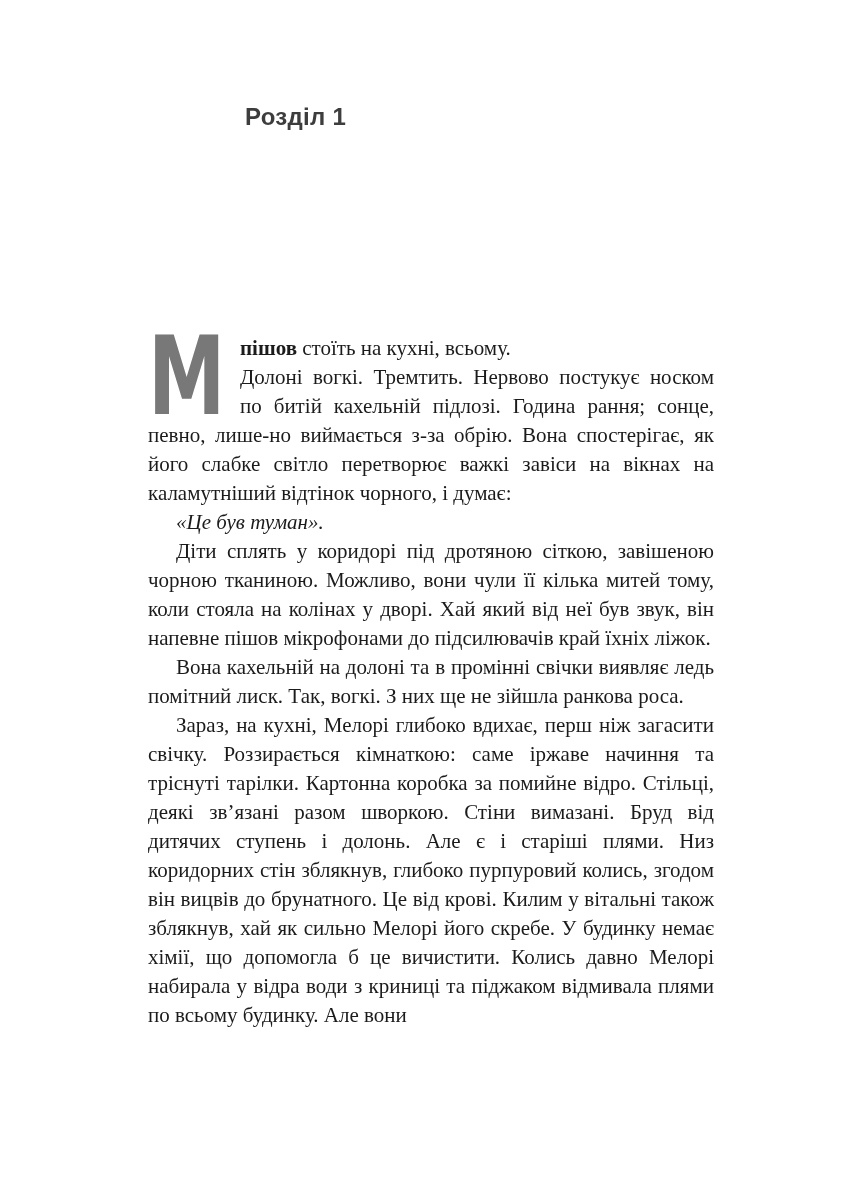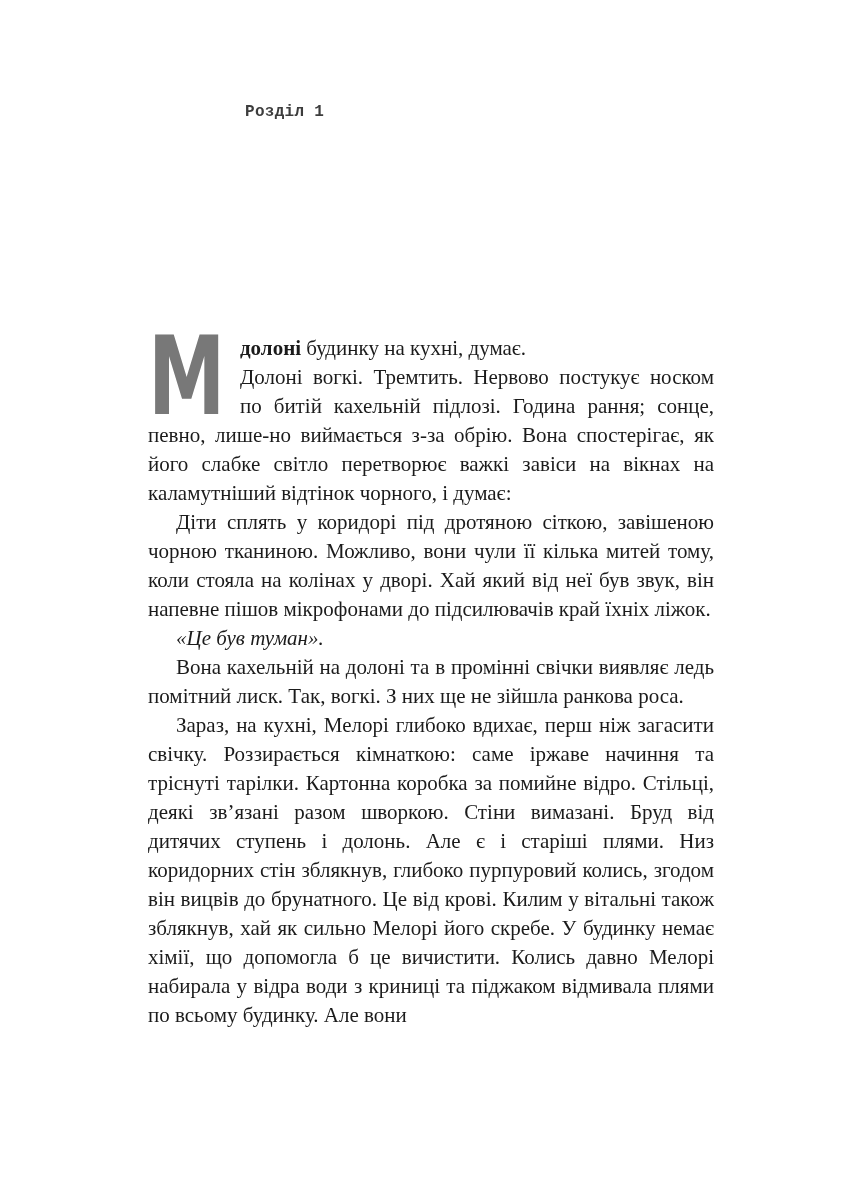--- a/index.html
+++ b/index.html
@@ -23,8 +23,8 @@
     position: absolute;
     left: 245px;
     top: 103px;
-    font-family: Liberation Mono, monospace;
-    font-size: 16px;
+    font-family: Liberation Sans, sans-serif;
+    font-size: 24px;
     font-weight: 700;
     color: #3d3d3d;
     letter-spacing: 0.3px;

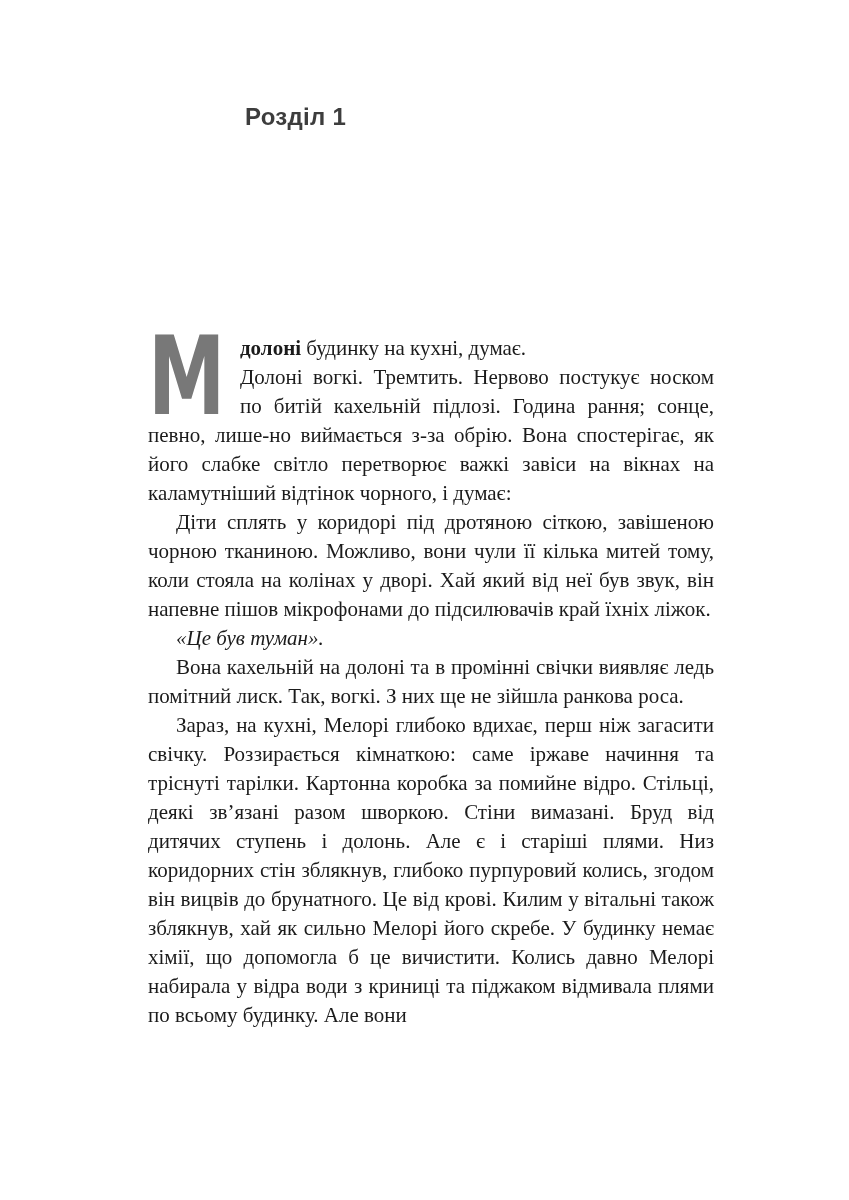--- a/index.html
+++ b/index.html
@@ -80,7 +80,7 @@
   <div class="text-block">
 
     <p>
-      <span class="dropcap"><span class="dropcap-letter">М</span></span><span class="bold-lead">долоні</span><span> будинку на кухні, думає.</span><br>
+      <span class="dropcap"><span class="dropcap-letter">М</span></span><span class="bold-lead">пішов</span><span> будинку на кухні, думає.</span><br>
       <span>Долоні вогкі. Тремтить. Нервово постукує носком по битій кахельній підлозі. Година рання; сонце, певно, лише-но виймається з-за обрію. Вона спостерігає, як його слабке світло перетворює важкі завіси на вікнах на каламутніший відтінок чорного, і думає:</span>
     </p>
 

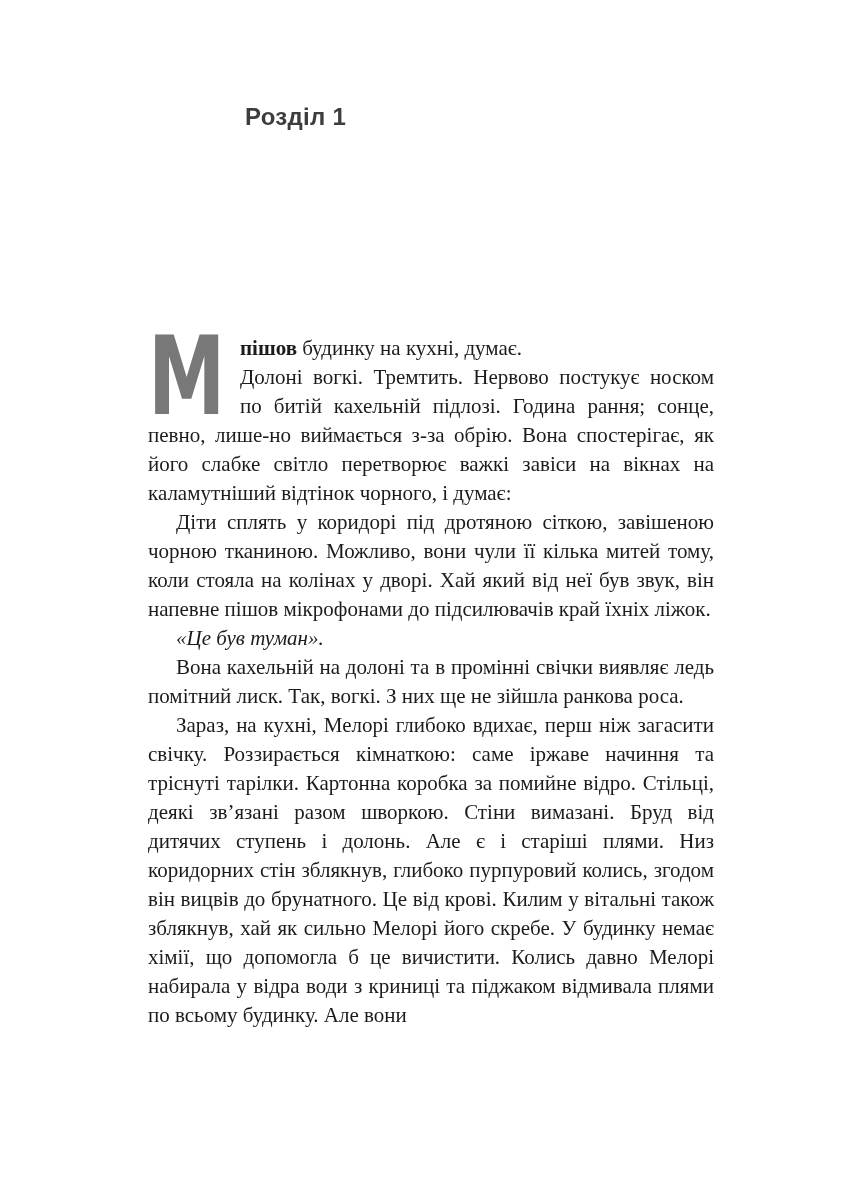--- a/index.html
+++ b/index.html
@@ -80,7 +80,7 @@
   <div class="text-block">
 
     <p>
-      <span class="dropcap"><span class="dropcap-letter">М</span></span><span class="bold-lead">пішов</span><span> будинку на кухні, думає.</span><br>
+      <span class="dropcap"><span class="dropcap-letter">М</span></span><span class="bold-lead">пішов</span><span> стоїть на кухні, всьому.</span><br>
       <span>Долоні вогкі. Тремтить. Нервово постукує носком по битій кахельній підлозі. Година рання; сонце, певно, лише-но виймається з-за обрію. Вона спостерігає, як його слабке світло перетворює важкі завіси на вікнах на каламутніший відтінок чорного, і думає:</span>
     </p>
 

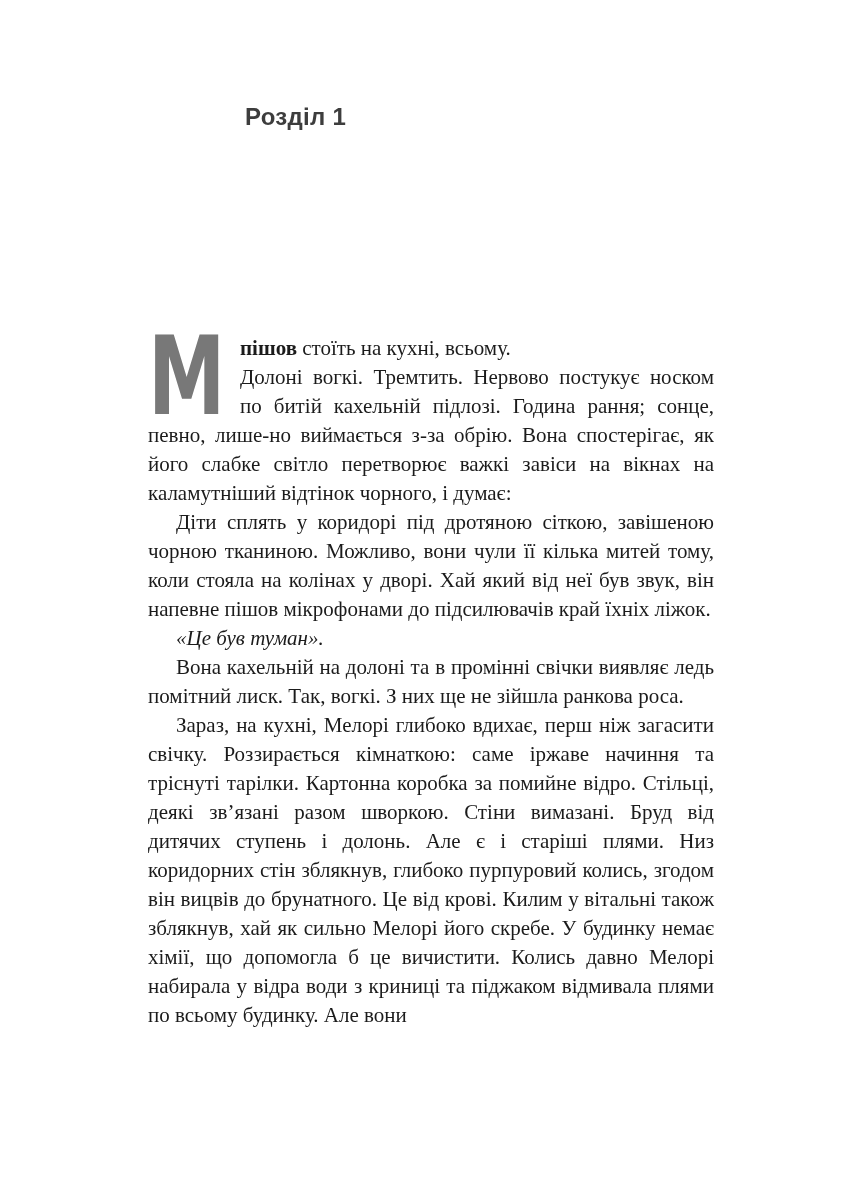--- a/index.html
+++ b/index.html
@@ -84,9 +84,9 @@
       <span>Долоні вогкі. Тремтить. Нервово постукує носком по битій кахельній підлозі. Година рання; сонце, певно, лише-но виймається з-за обрію. Вона спостерігає, як його слабке світло перетворює важкі завіси на вікнах на каламутніший відтінок чорного, і думає:</span>
     </p>
 
+    <p class="indent quote">«Це був туман».</p>
+
     <p class="indent">Діти сплять у коридорі під дротяною сіткою, завішеною чорною тканиною. Можливо, вони чули її кілька митей тому, коли стояла на колінах у дворі. Хай який від неї був звук, він напевне пішов мікрофонами до підсилювачів край їхніх ліжок.</p>
-
-    <p class="indent quote">«Це був туман».</p>
 
     <p class="indent">Вона кахельній на долоні та в промінні свічки виявляє ледь помітний лиск. Так, вогкі. З них ще не зійшла ранкова роса.</p>
 

